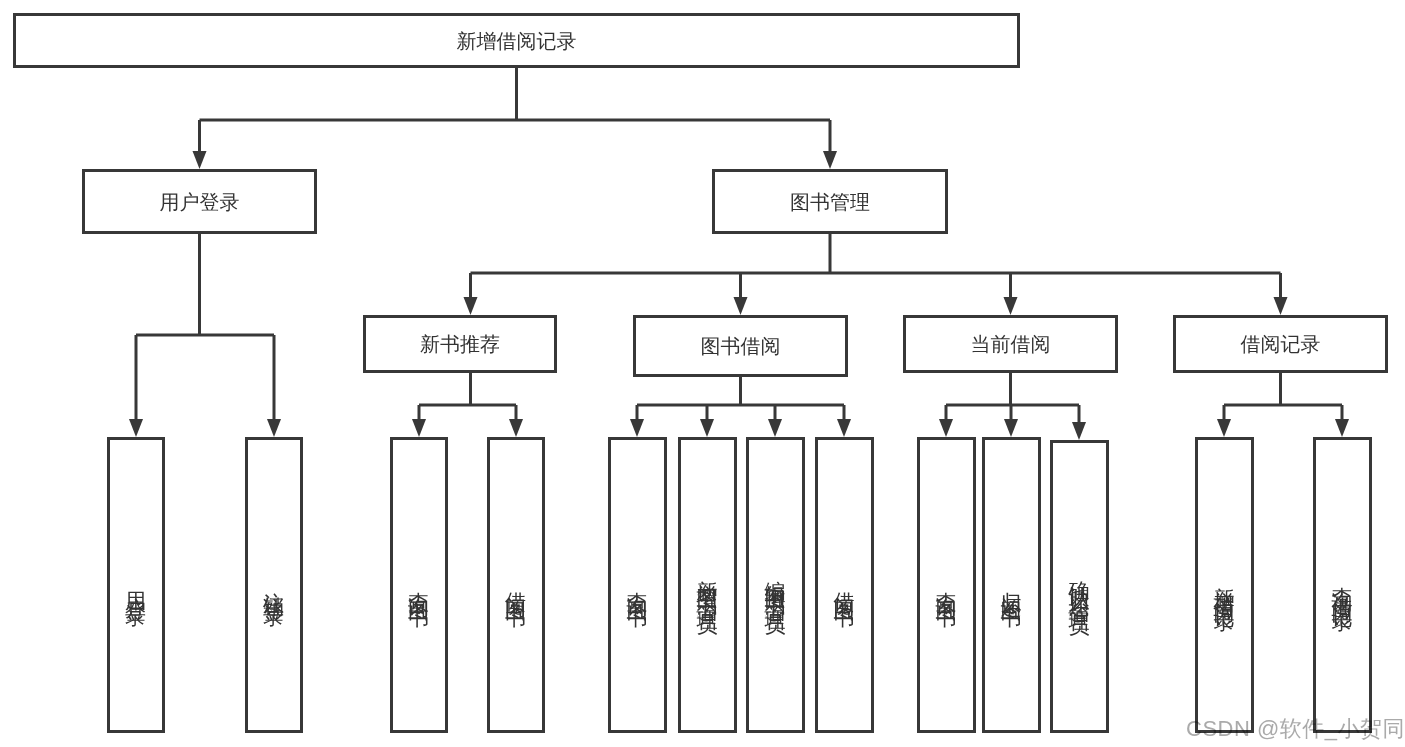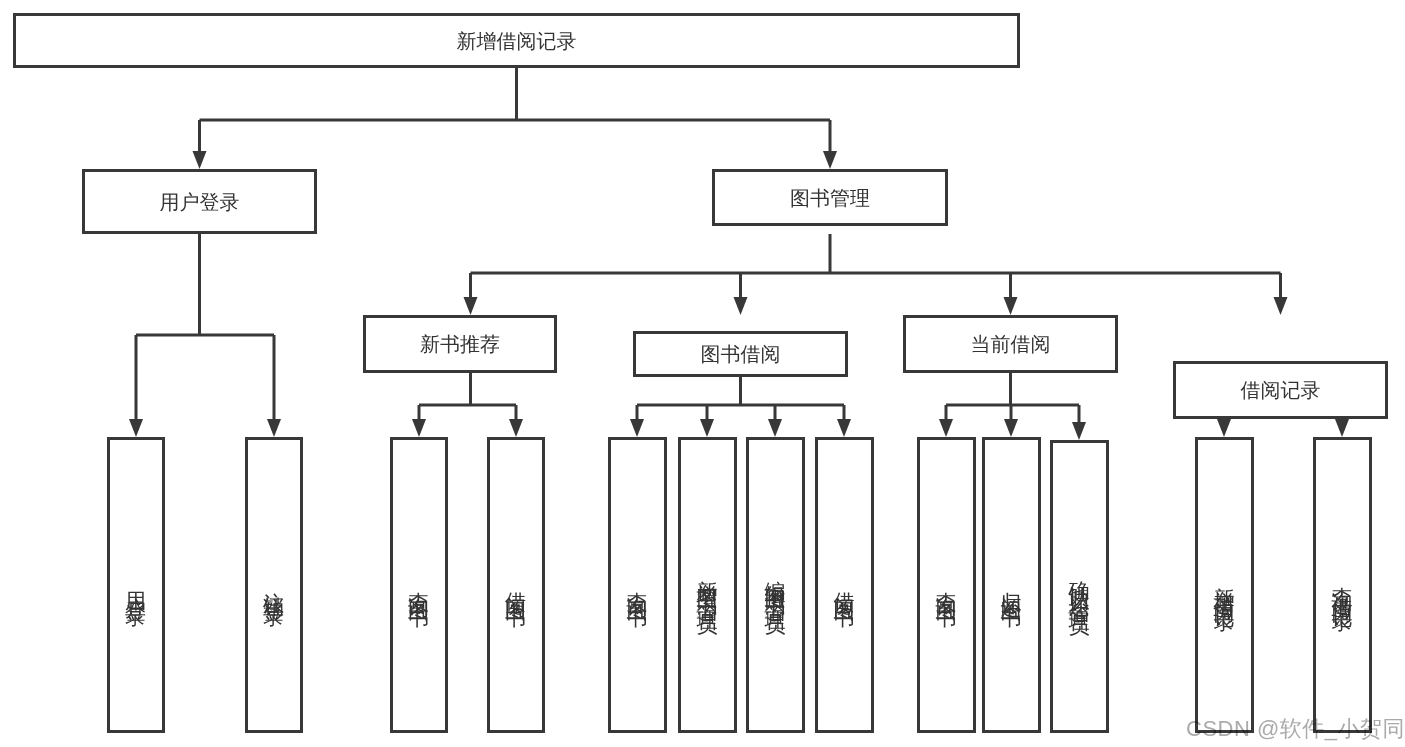--- a/index.html
+++ b/index.html
@@ -96,7 +96,7 @@
   <div class="box" style="left:13px; top:13px; width:1007px; height:55px;">新增借阅记录</div>
 
   <div class="box" style="left:82px; top:169px; width:235px; height:65px;">用户登录</div>
-  <div class="box" style="left:712px; top:169px; width:236px; height:57px;">图书管理</div>
+  <div class="box" style="left:712px; top:169px; width:236px; height:65px;">图书管理</div>
 
   <div class="box" style="left:363px; top:315px; width:194px; height:58px;">新书推荐</div>
   <div class="box" style="left:633px; top:315px; width:215px; height:46px;margin-top:16px;">图书借阅</div>

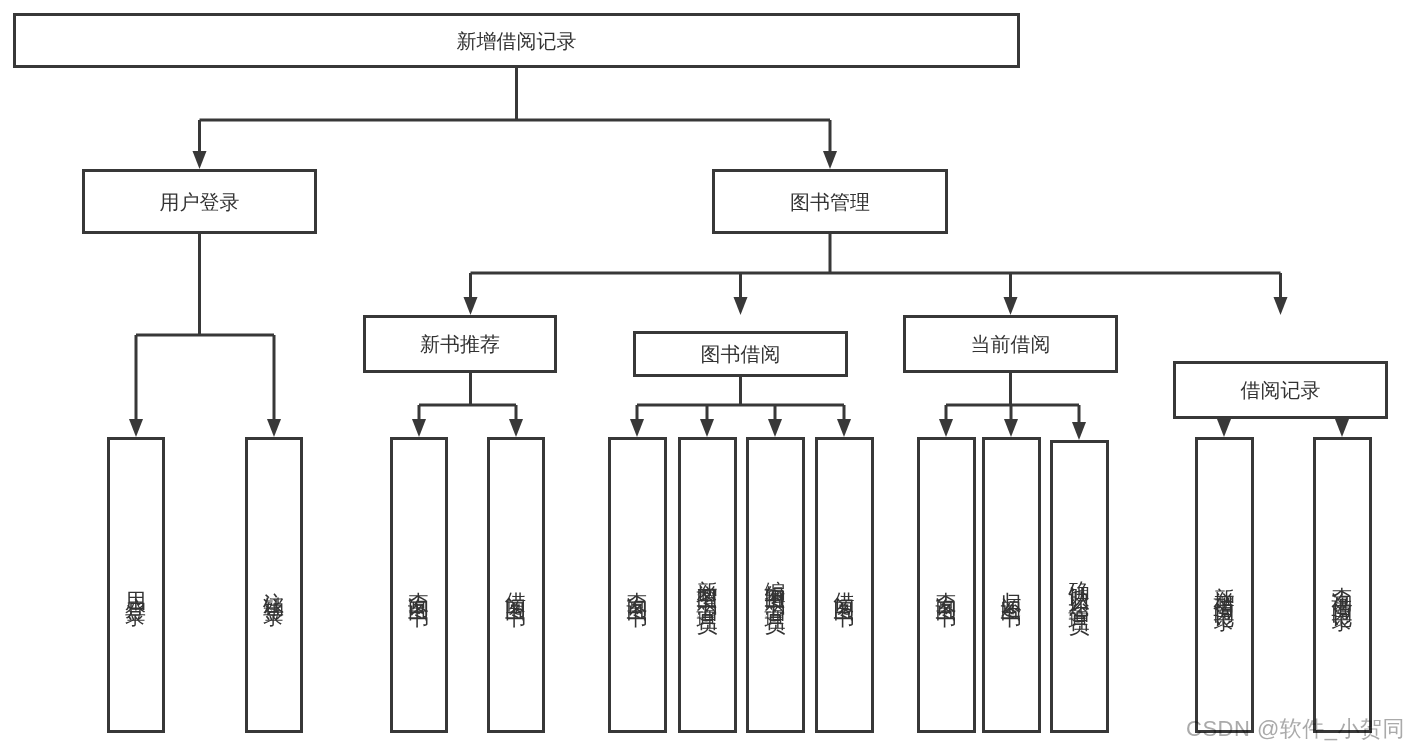--- a/index.html
+++ b/index.html
@@ -99,7 +99,7 @@
   <div class="box" style="left:712px; top:169px; width:236px; height:65px;">图书管理</div>
 
   <div class="box" style="left:363px; top:315px; width:194px; height:58px;">新书推荐</div>
-  <div class="box" style="left:633px; top:315px; width:215px; height:46px;margin-top:16px;">图书借阅</div>
+  <div class="box" style="left:633px; top:315px; width:215px; height:62px;">图书借阅</div>
   <div class="box" style="left:903px; top:315px; width:215px; height:58px;">当前借阅</div>
   <div class="box" style="left:1173px; top:315px; width:215px; height:58px;margin-top:46px;">借阅记录</div>
 

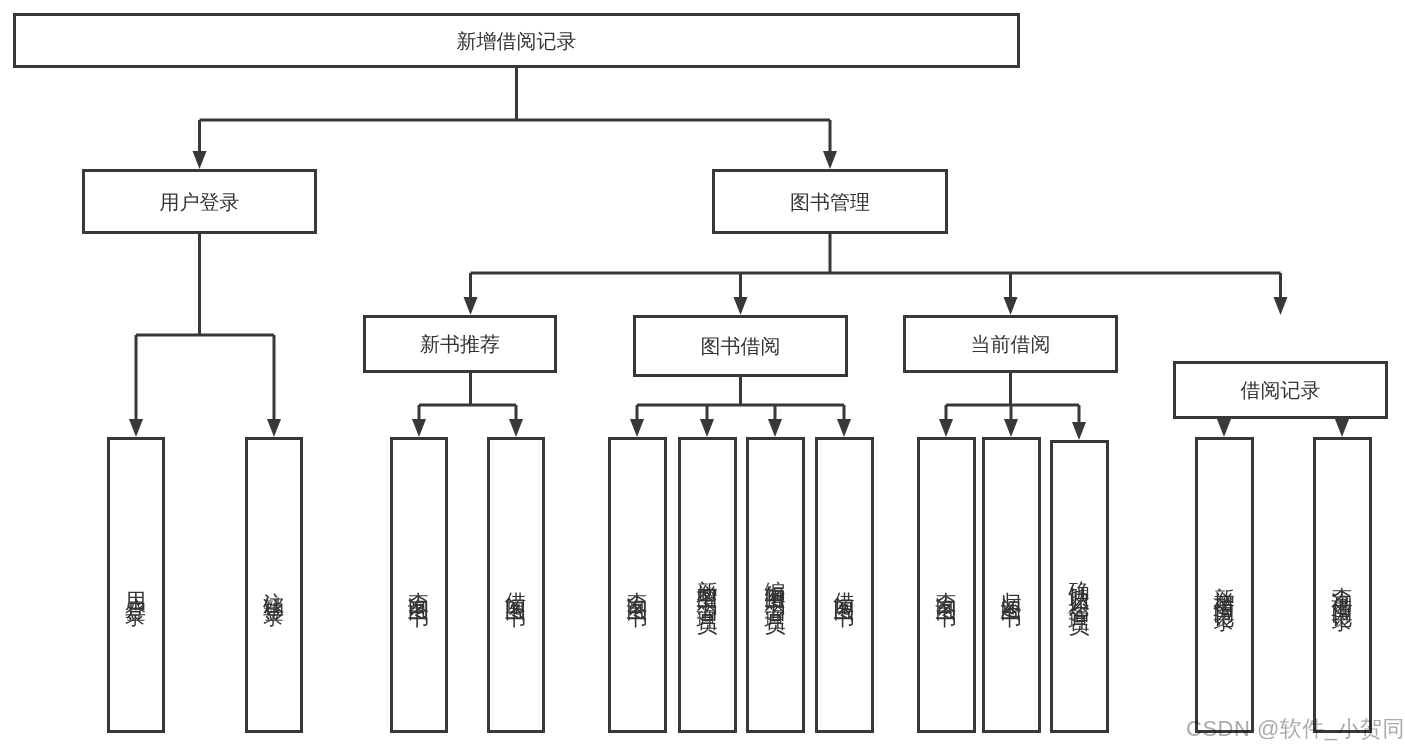--- a/index.html
+++ b/index.html
@@ -101,7 +101,7 @@
   <div class="box" style="left:363px; top:315px; width:194px; height:58px;">新书推荐</div>
   <div class="box" style="left:633px; top:315px; width:215px; height:62px;">图书借阅</div>
   <div class="box" style="left:903px; top:315px; width:215px; height:58px;">当前借阅</div>
-  <div class="box" style="left:1173px; top:315px; width:215px; height:58px;margin-top:46px;">借阅记录</div>
+  <div class="box" style="left:1173px; top:315px; width:215px; height:58px;">借阅记录</div>
 
   <div class="box vbox" style="left:107px; top:437px; width:58px; height:296px;">用户登录</div>
   <div class="box vbox" style="left:245px; top:437px; width:58px; height:296px;">注销登录</div>

